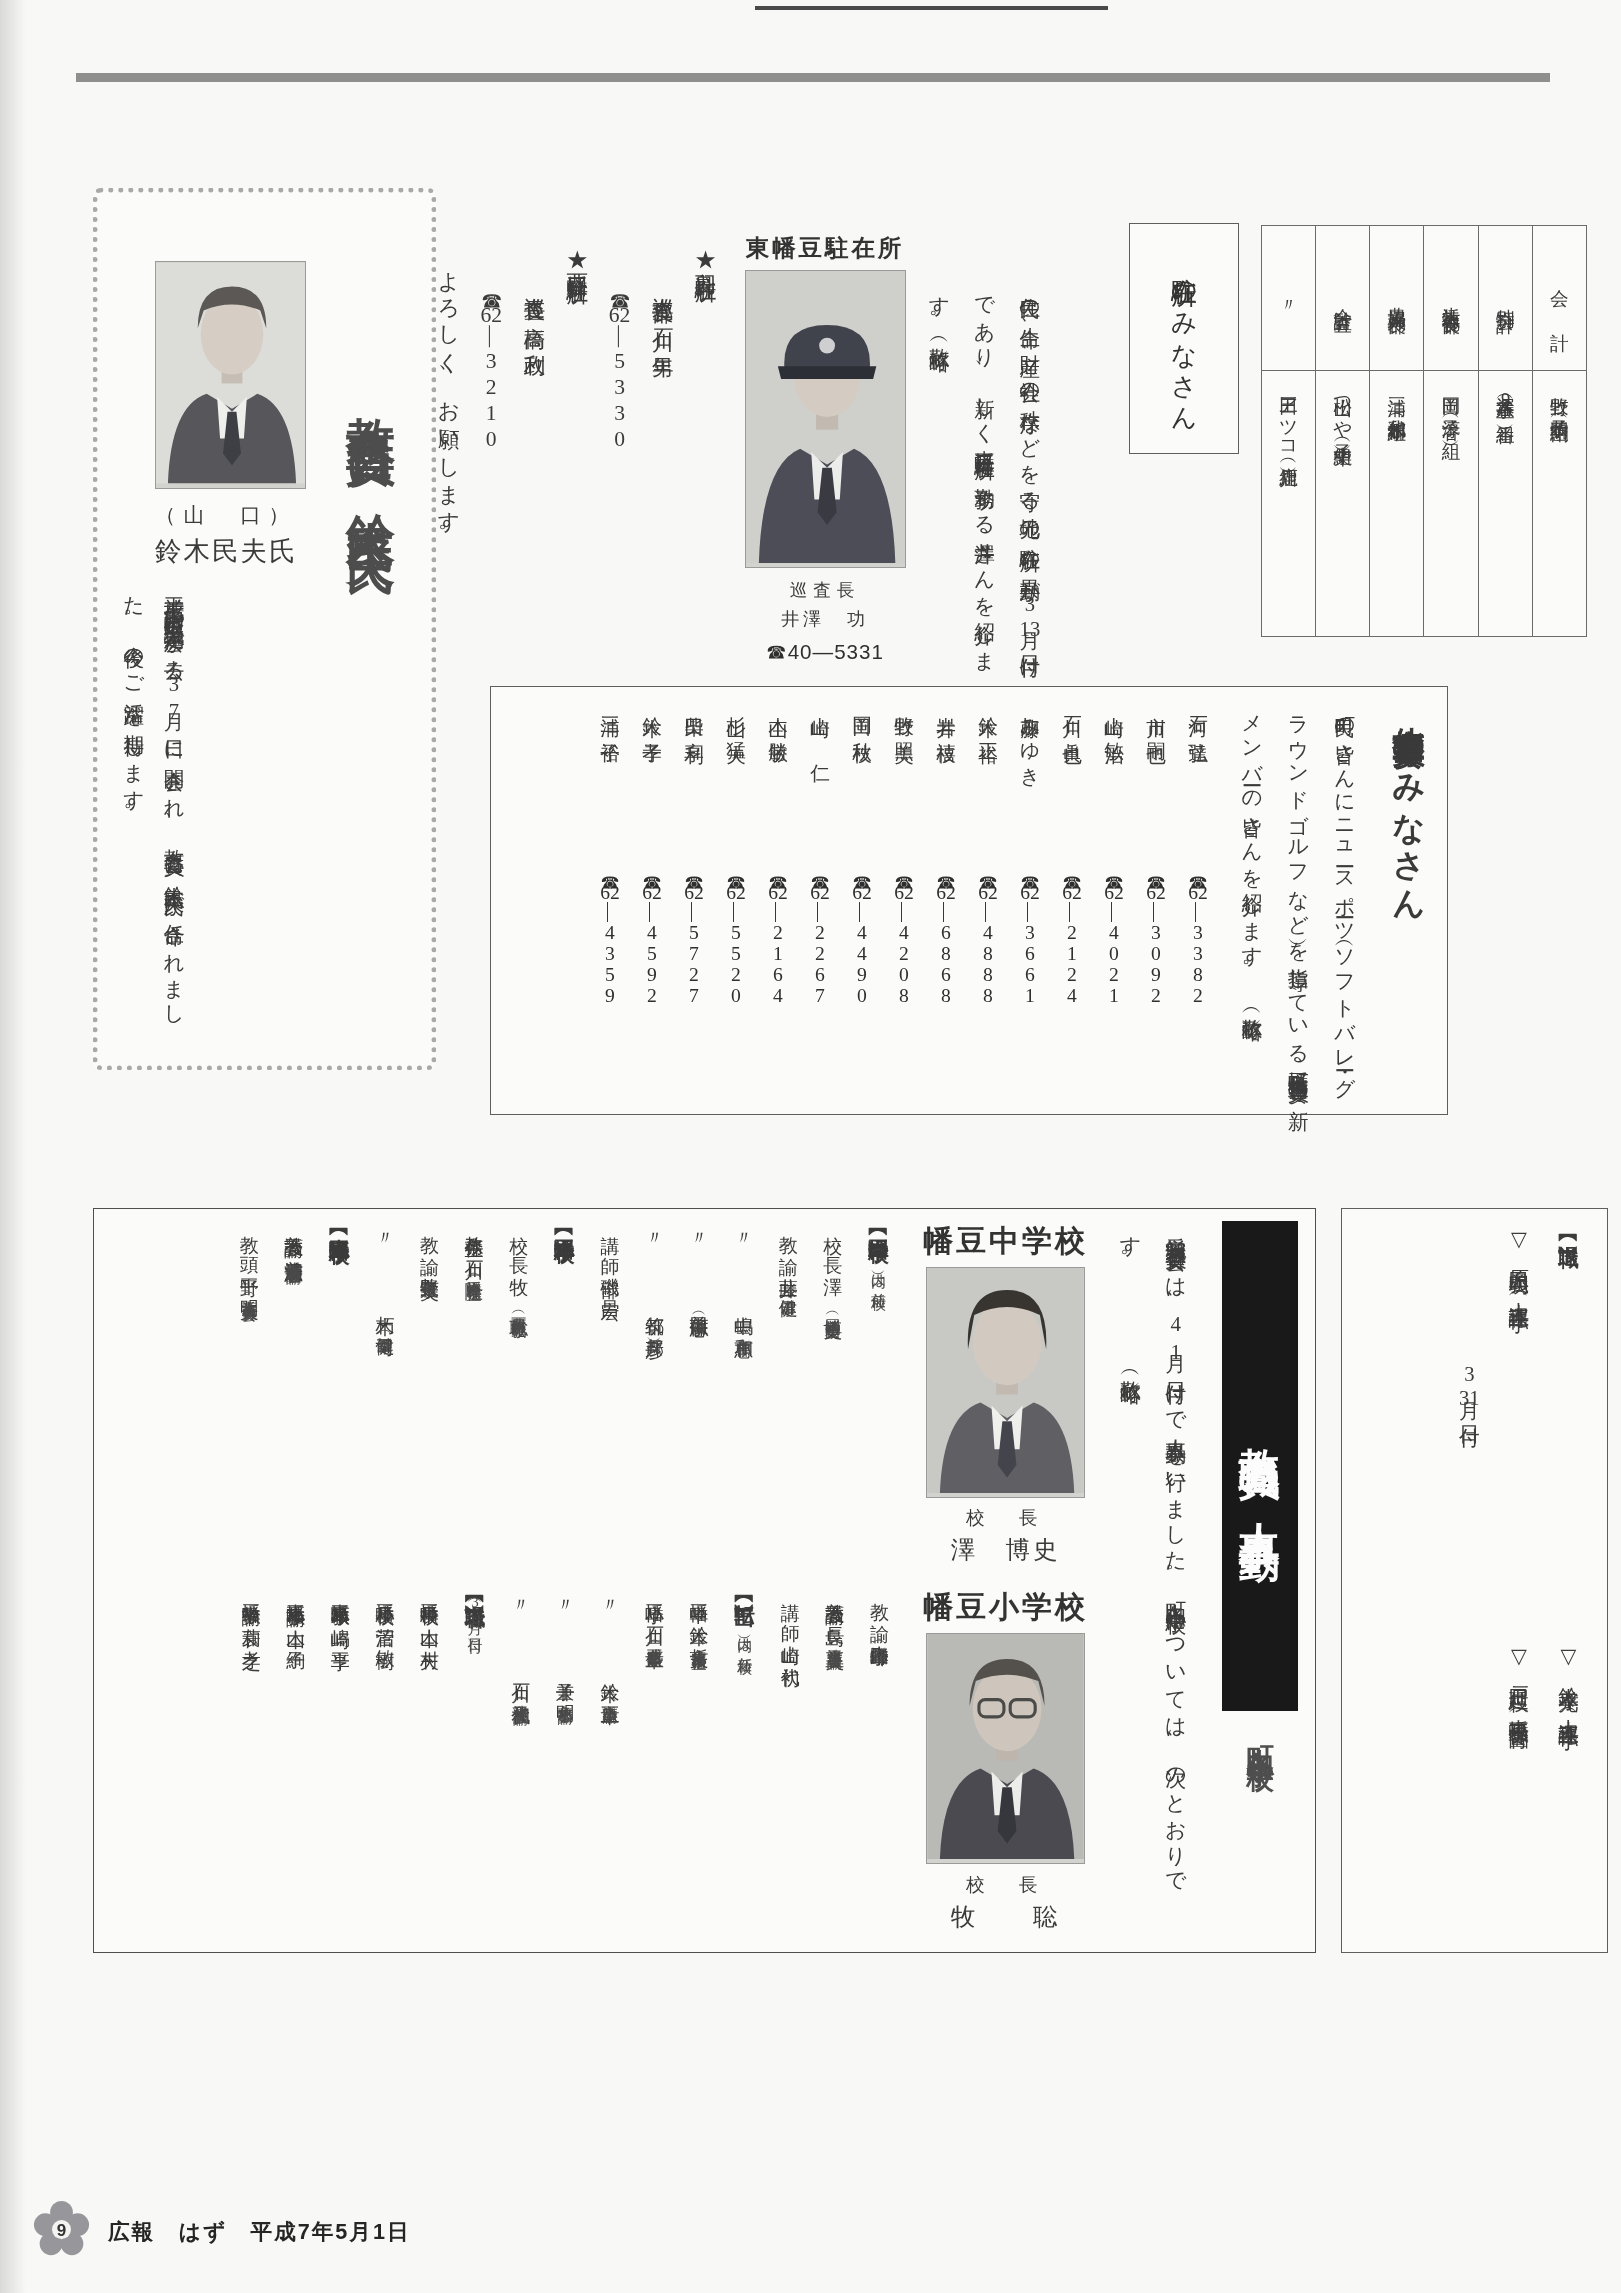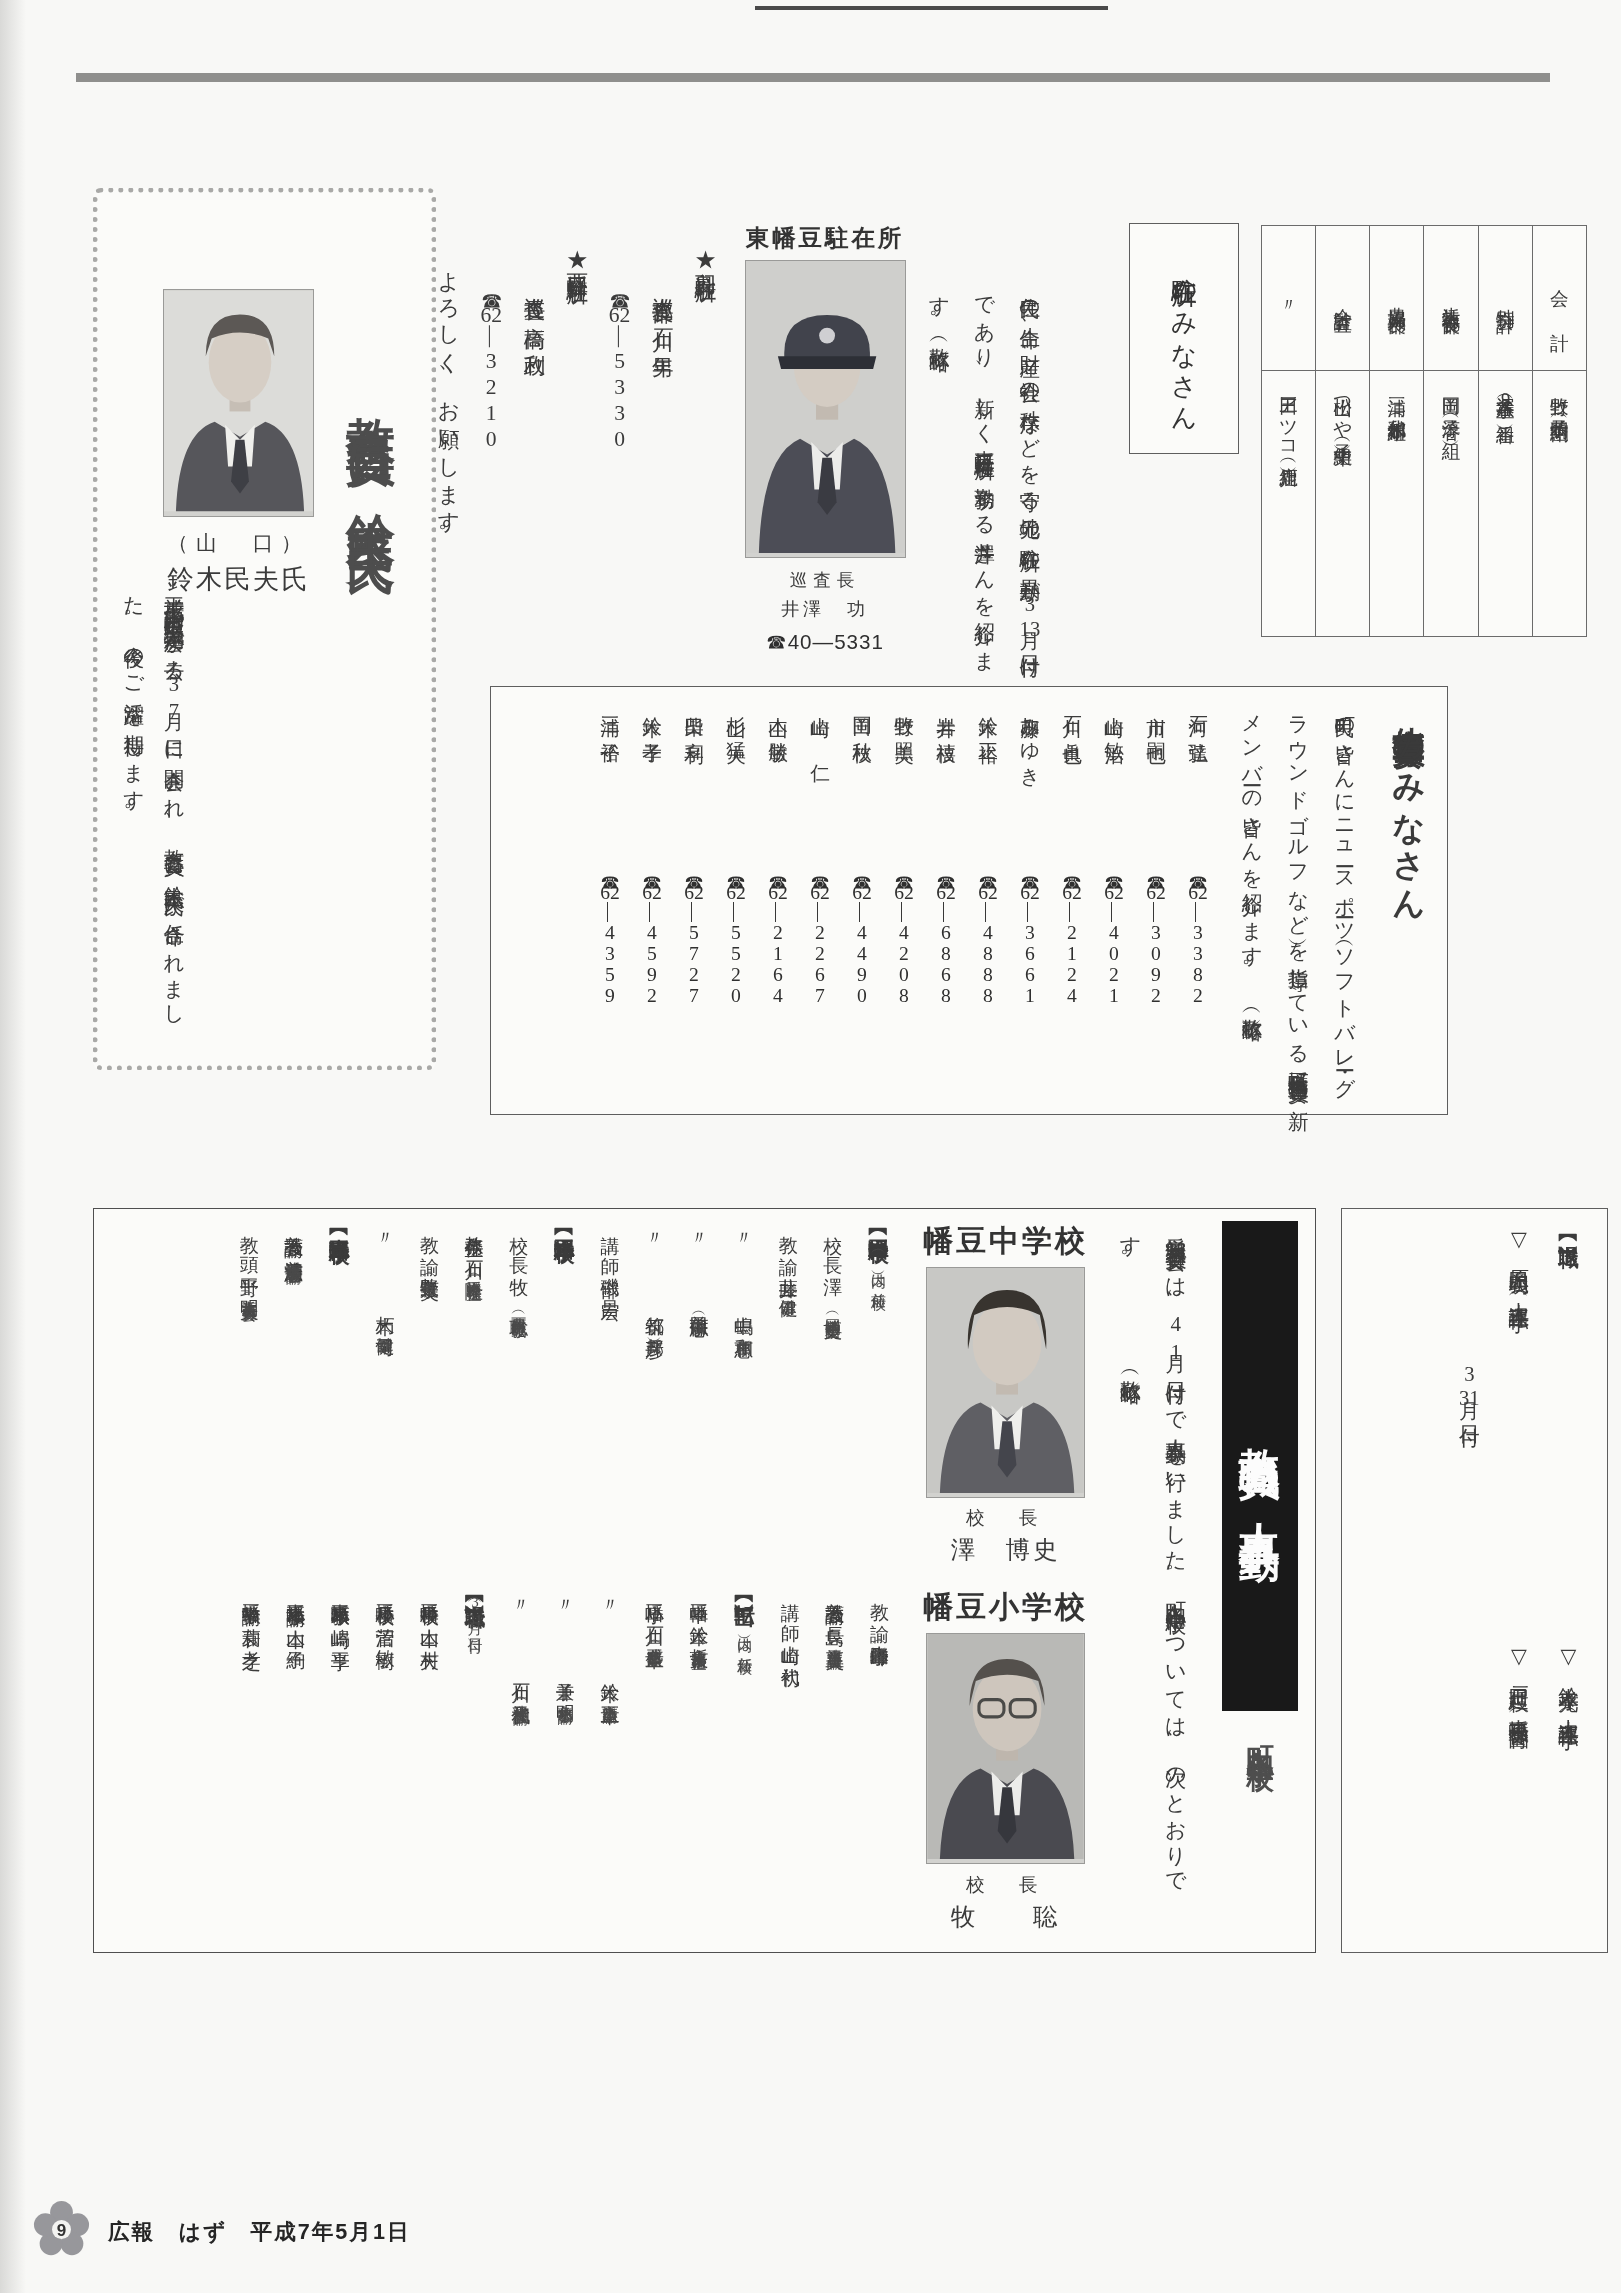--- a/index.html
+++ b/index.html
@@ -41,7 +41,7 @@
   .police-intro { position:absolute; left:916px; top:282px; height:404px; }
   .police-intro .v { height:100%; font-size:20.6px; line-height:2.2; letter-spacing:2px; }
   .photo-group { position:absolute; text-align:center; }
-  .pg-police { left:727px; top:222px; width:196px; }
+  .pg-police { left:727px; top:232px; width:196px; }
   .photo-label { font-size:23.5px; letter-spacing:2.9px; color:#333; margin-bottom:5.9px; font-weight:600;}
   .photo-frame { display:inline-block; border:1px solid #9a9a98; background:#d2d2cf; }
   .cap-rank { font-size:17.6px; letter-spacing:5.9px; margin-top:9.8px; }

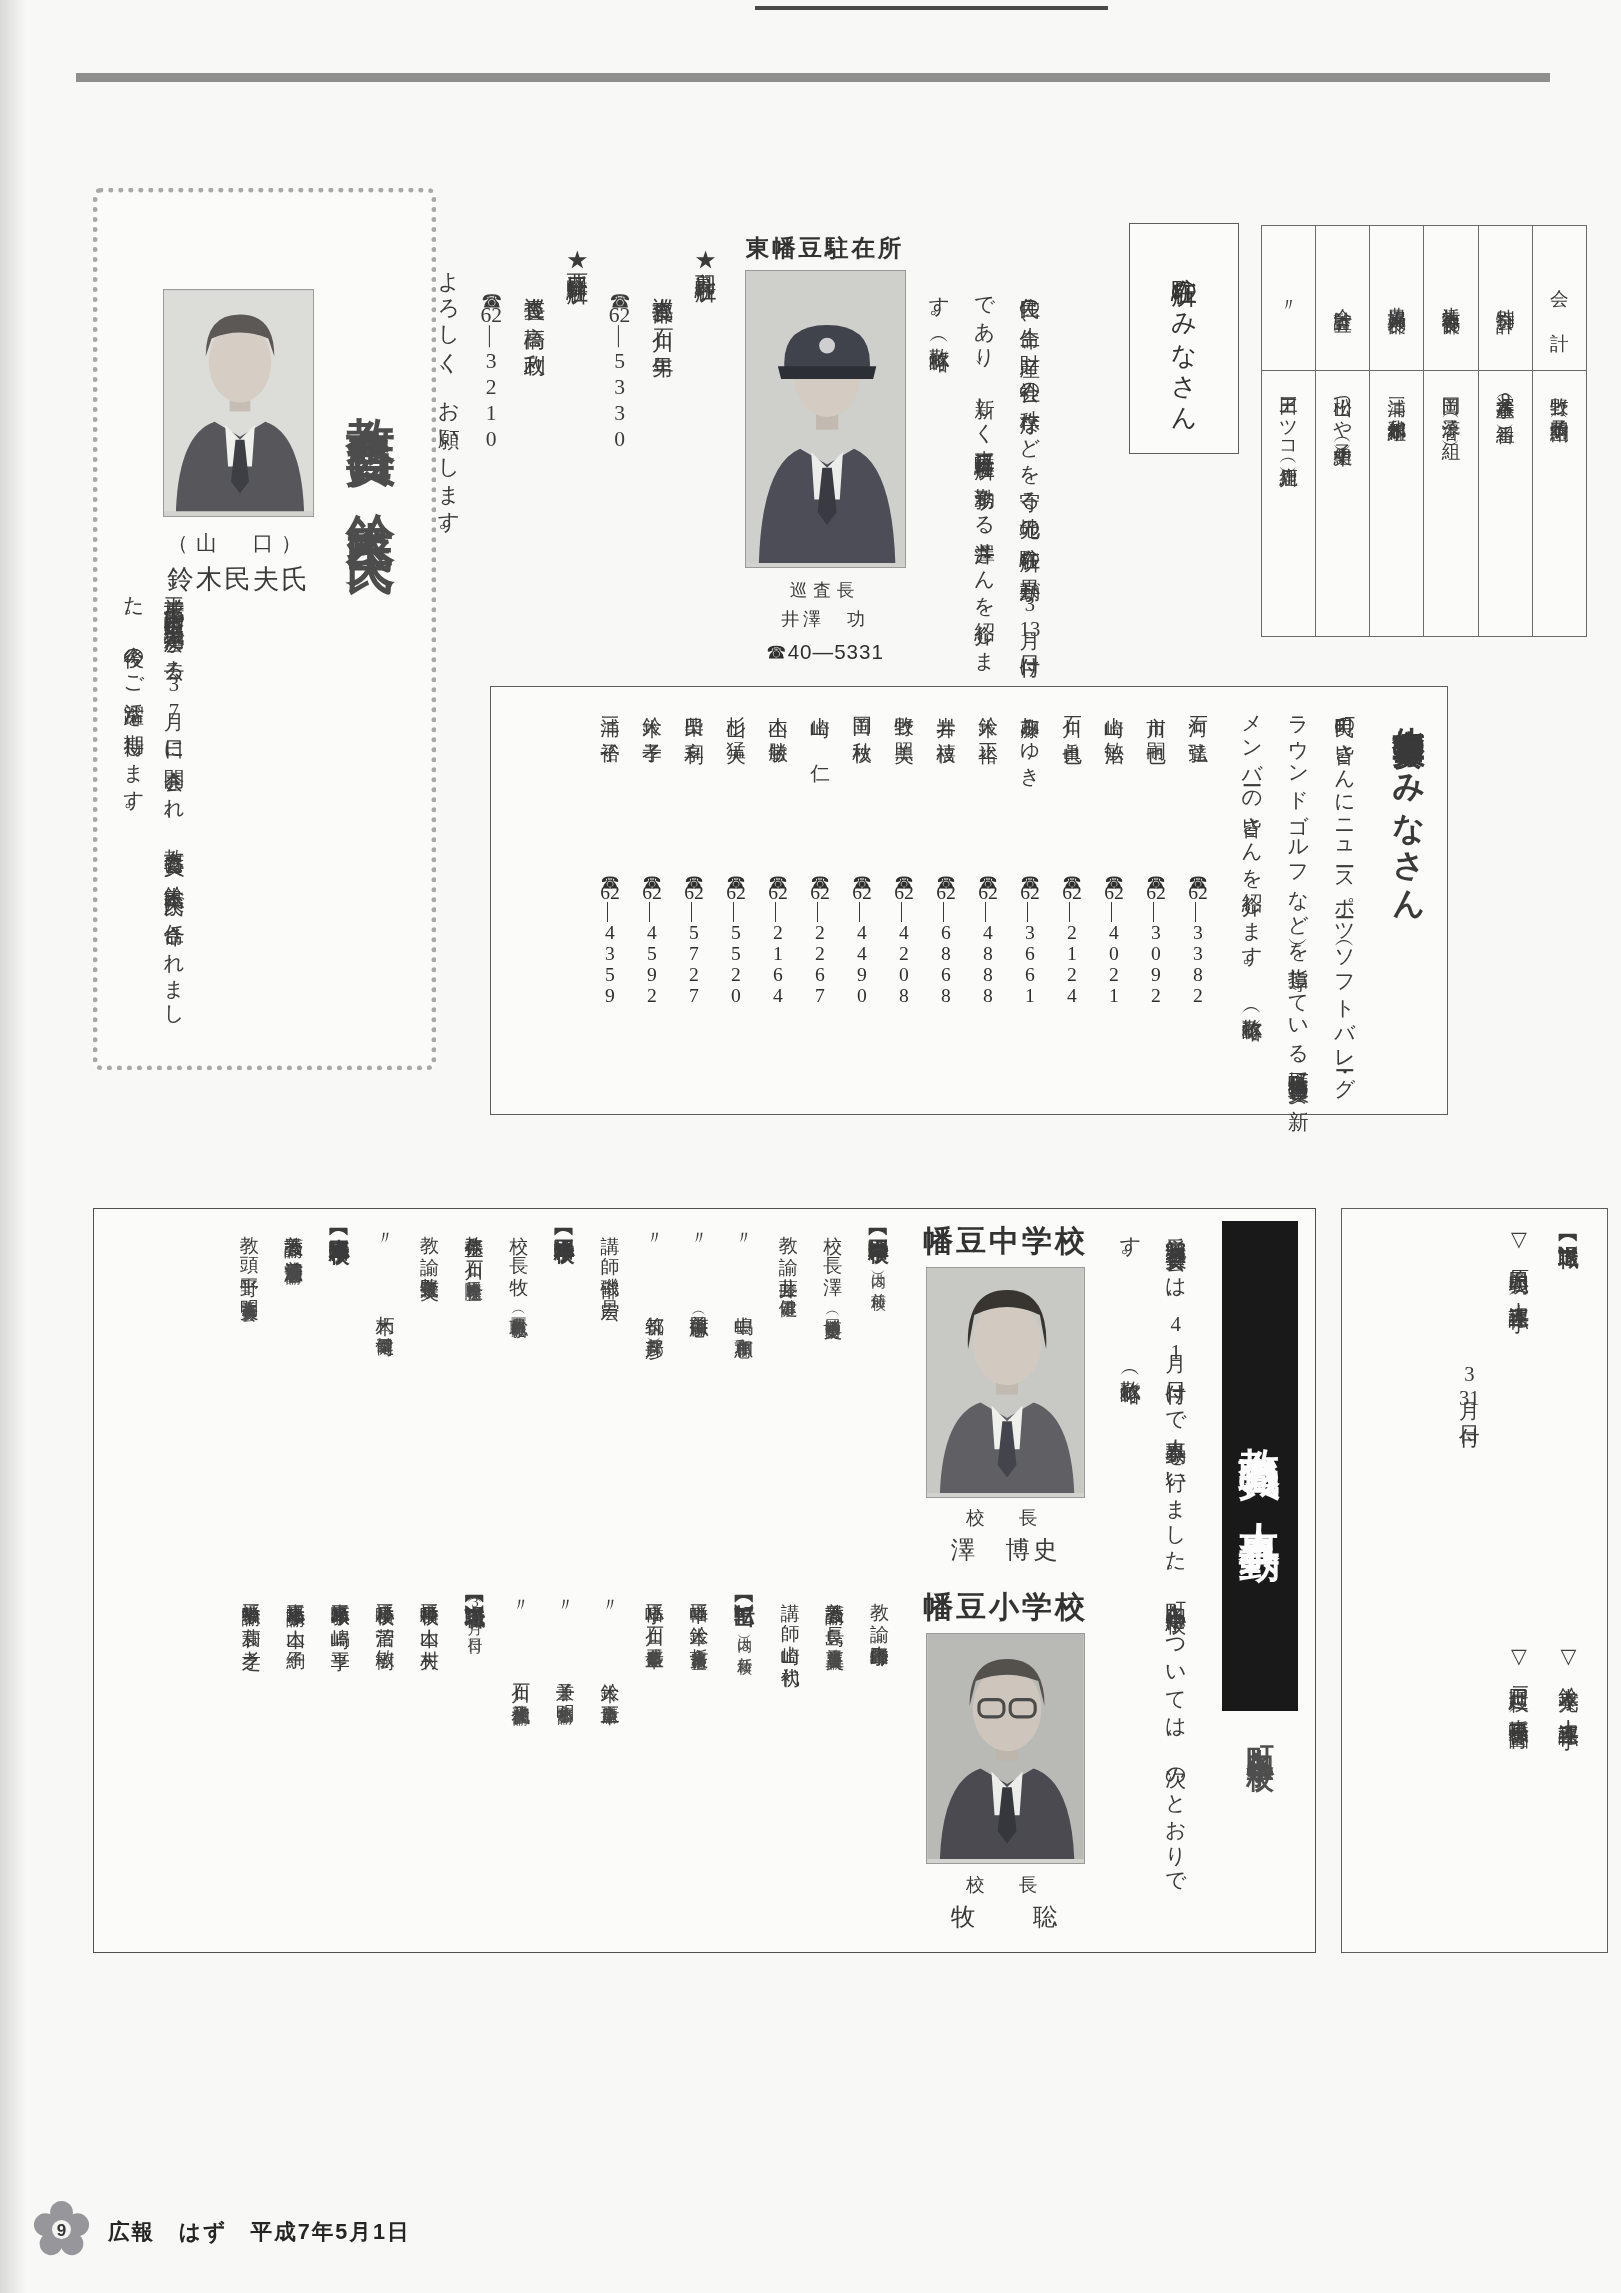--- a/index.html
+++ b/index.html
@@ -55,7 +55,7 @@
     border:5.9px dotted #a9a9a7; border-radius:7.8px; background:#fbfbf9; }
   .edu-title { position:absolute; right:27.4px; top:186px; height:667px; }
   .edu-title .v { font-size:49px; font-weight:700; color:#4d4d4d; letter-spacing:7.8px; }
-  .edu-photo { position:absolute; left:57px; top:96px; width:167px; text-align:center; }
+  .edu-photo { position:absolute; left:57px; top:68px; width:167px; text-align:left; }
   .edu-cap1 { font-size:20.6px; letter-spacing:7.8px; margin-top:11.8px; }
   .edu-cap2 { font-size:26.5px; letter-spacing:2px; margin-top:3.9px; }
   .edu-body { position:absolute; left:15.7px; bottom:27.4px; height:457px; }

